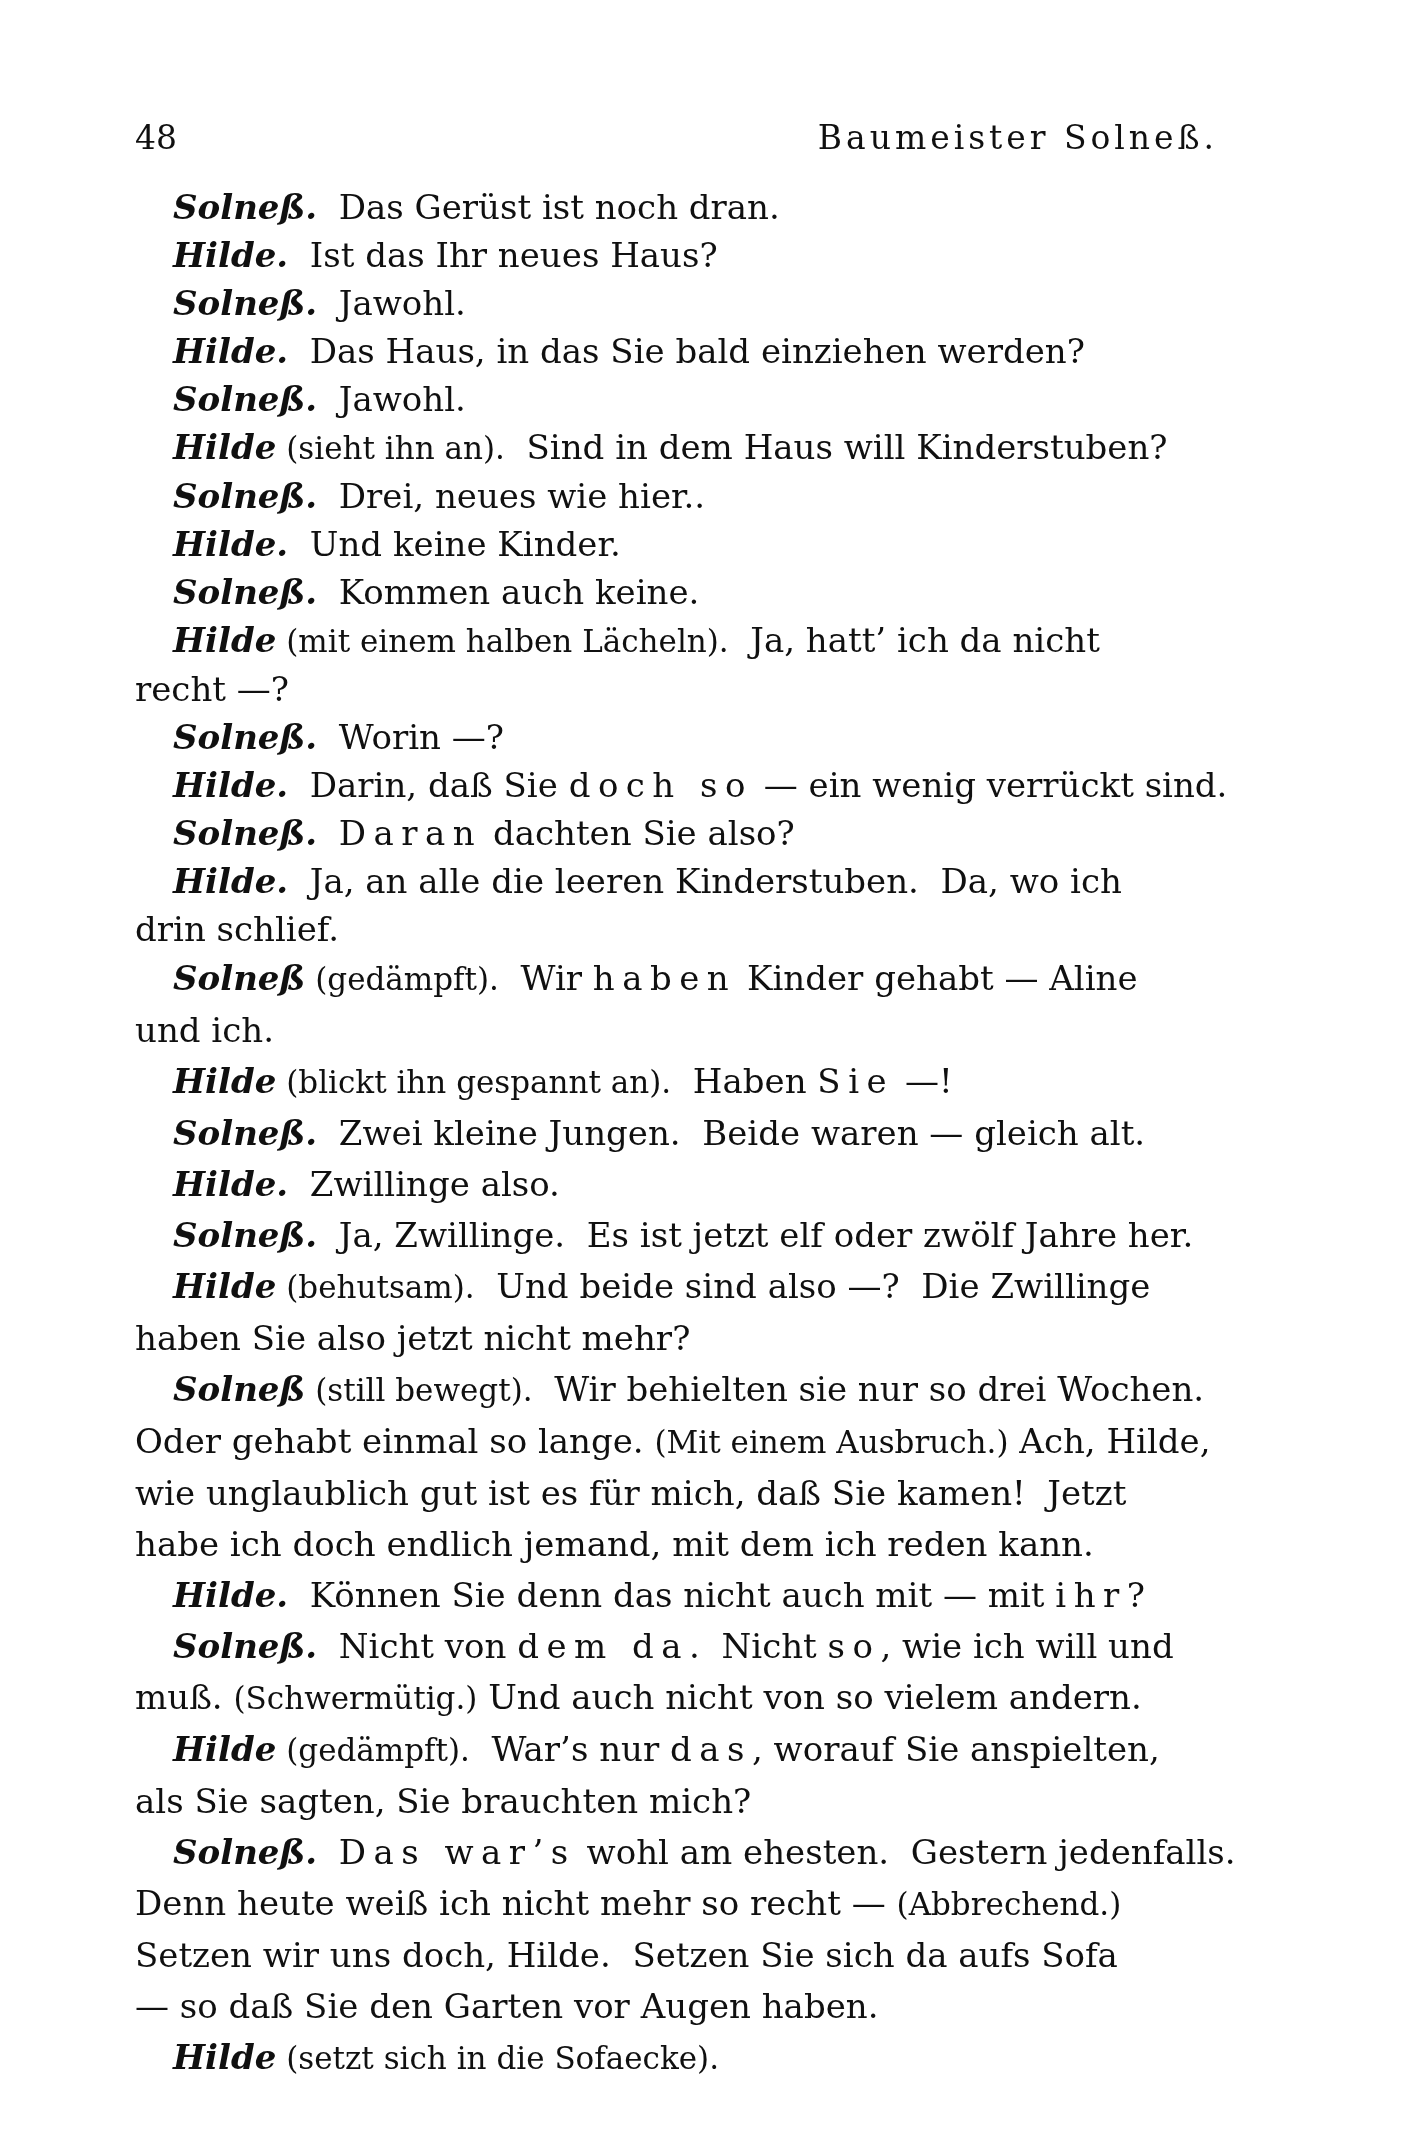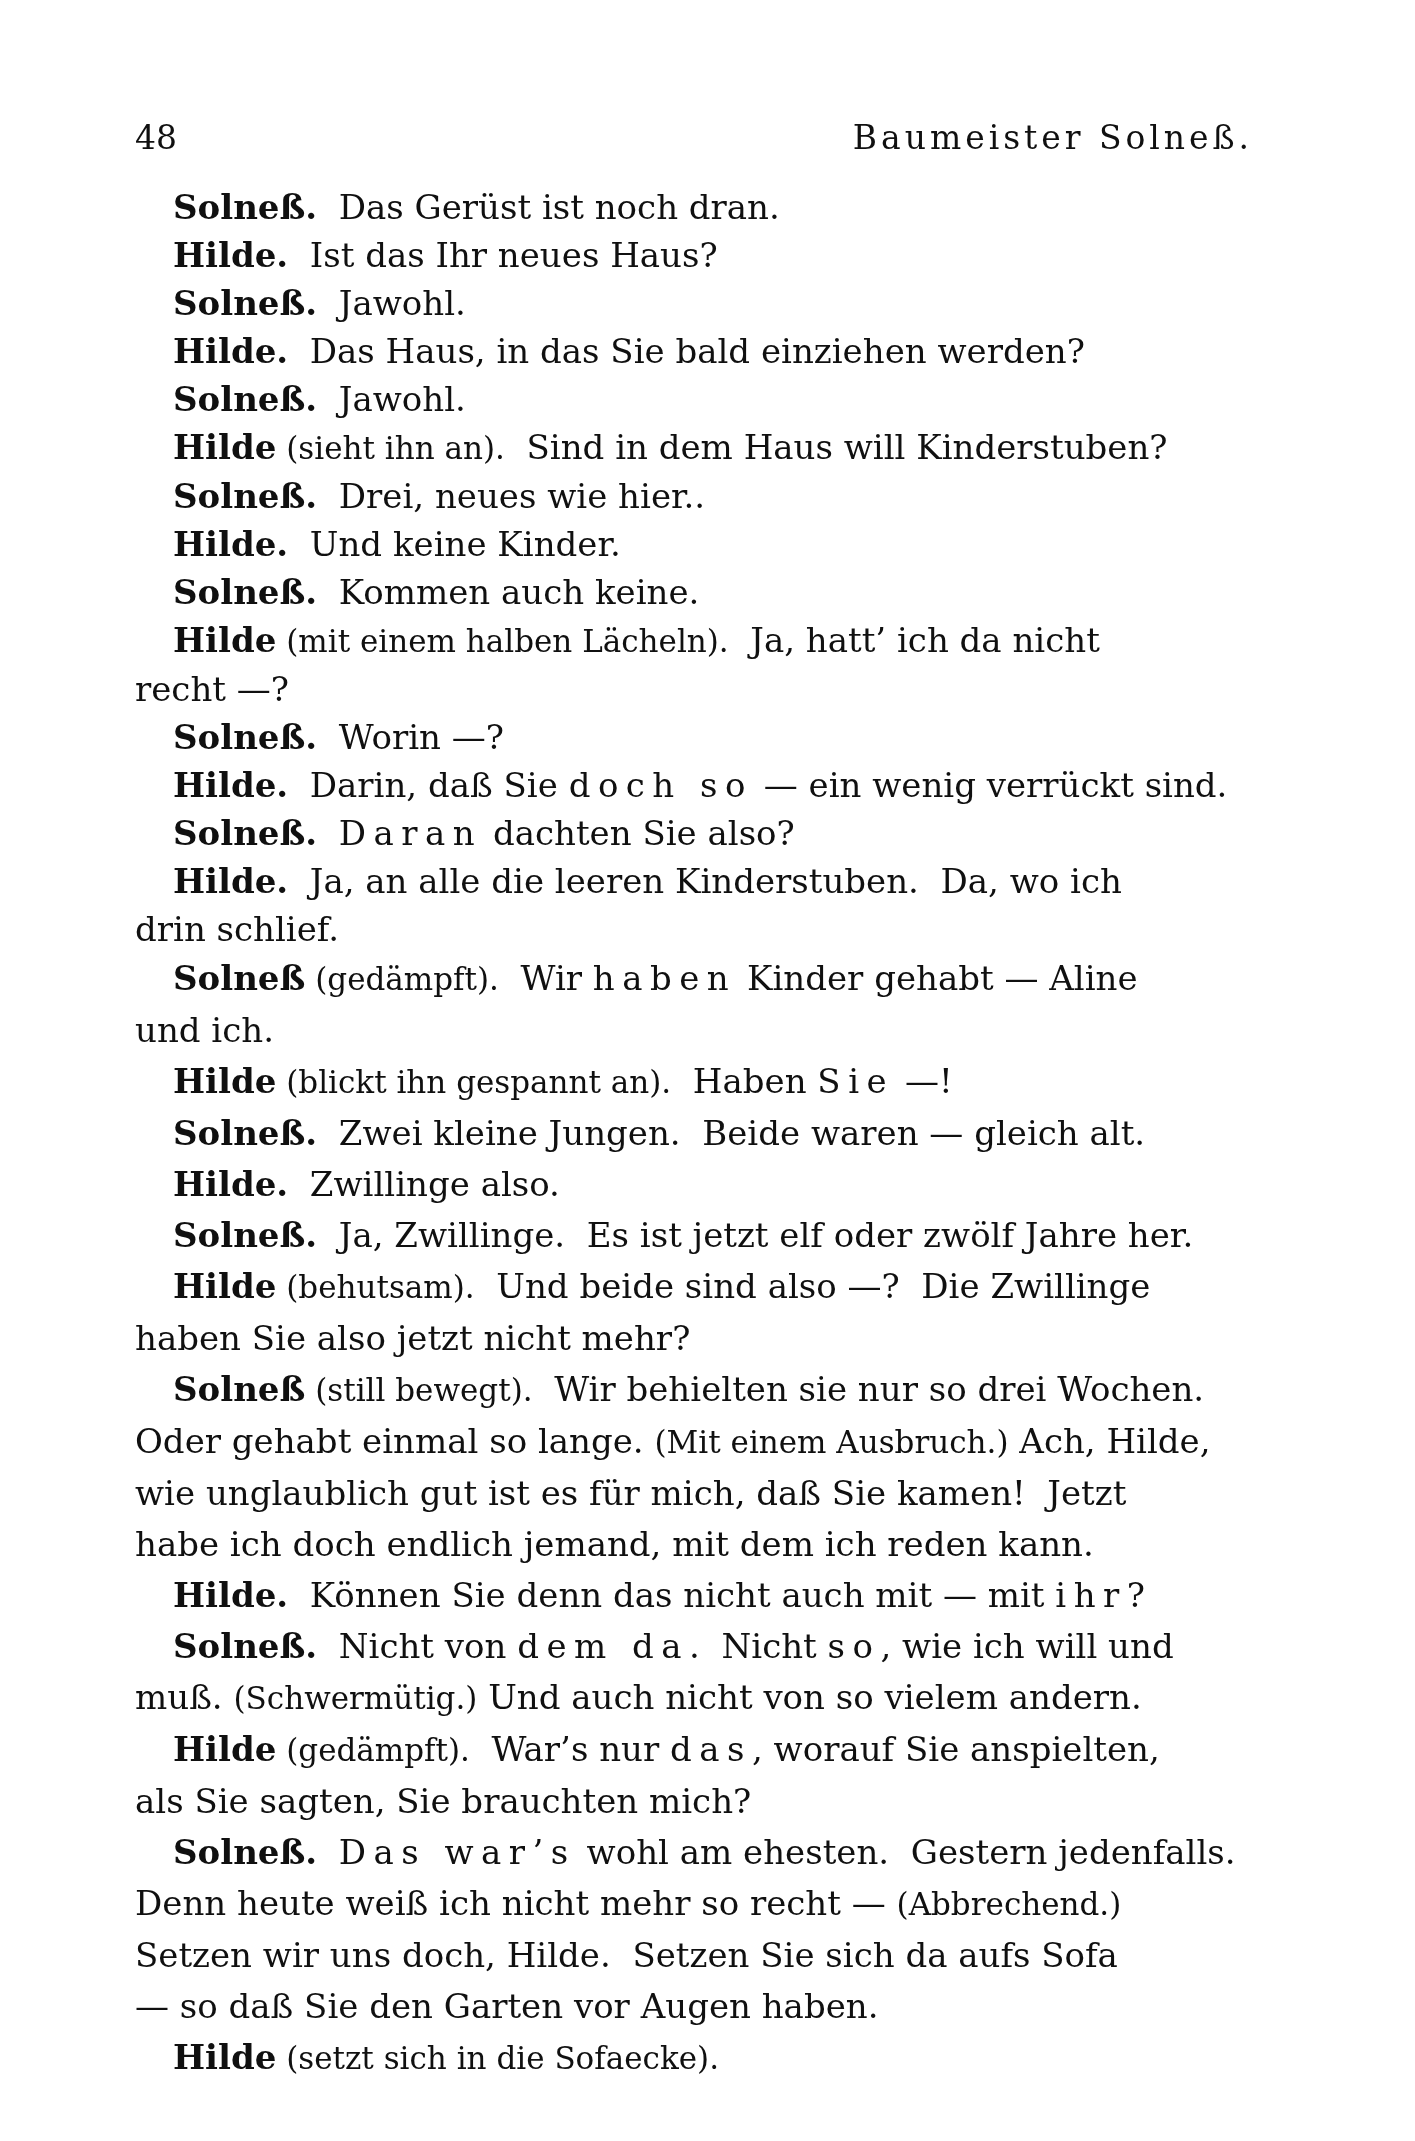--- a/index.html
+++ b/index.html
@@ -16,7 +16,7 @@
     color: #101010;
     font-family: "DejaVu Serif", "Liberation Serif", serif;
     box-sizing: border-box;
-    padding: 118px 42px 0 135px;
+    padding: 118px 77px 0 135px;
     overflow: hidden;
   }
   .running-head {

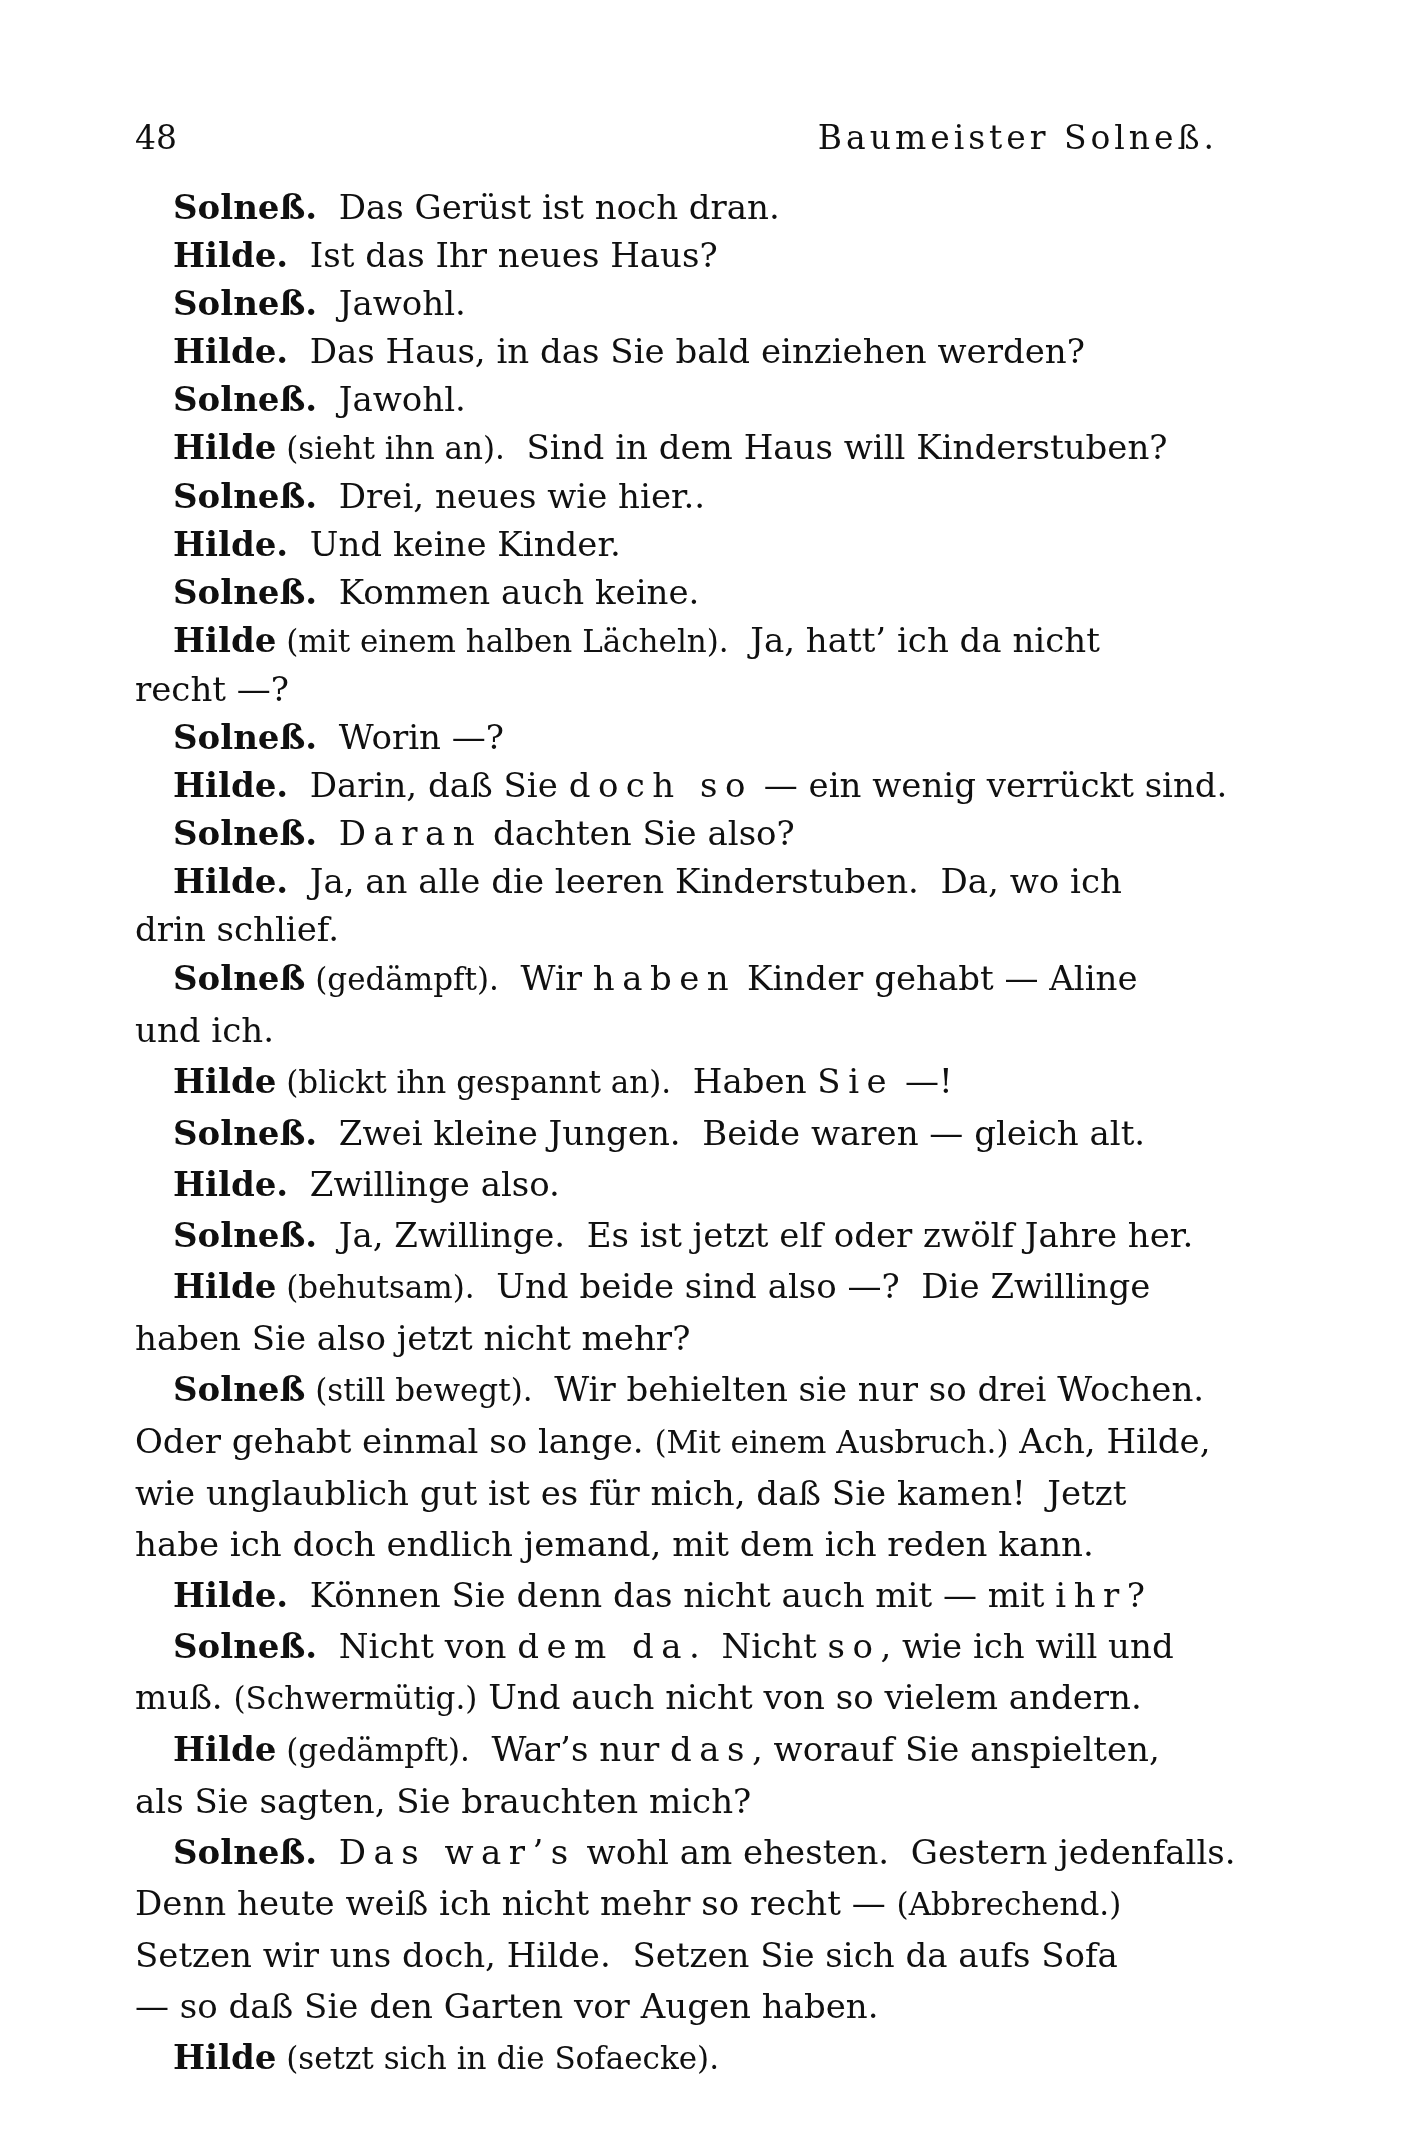--- a/index.html
+++ b/index.html
@@ -50,6 +50,7 @@
   }
   .speaker {
     font-weight: bold;
+    font-style: italic;
   }
   .stage {
     font-size: 31px;

